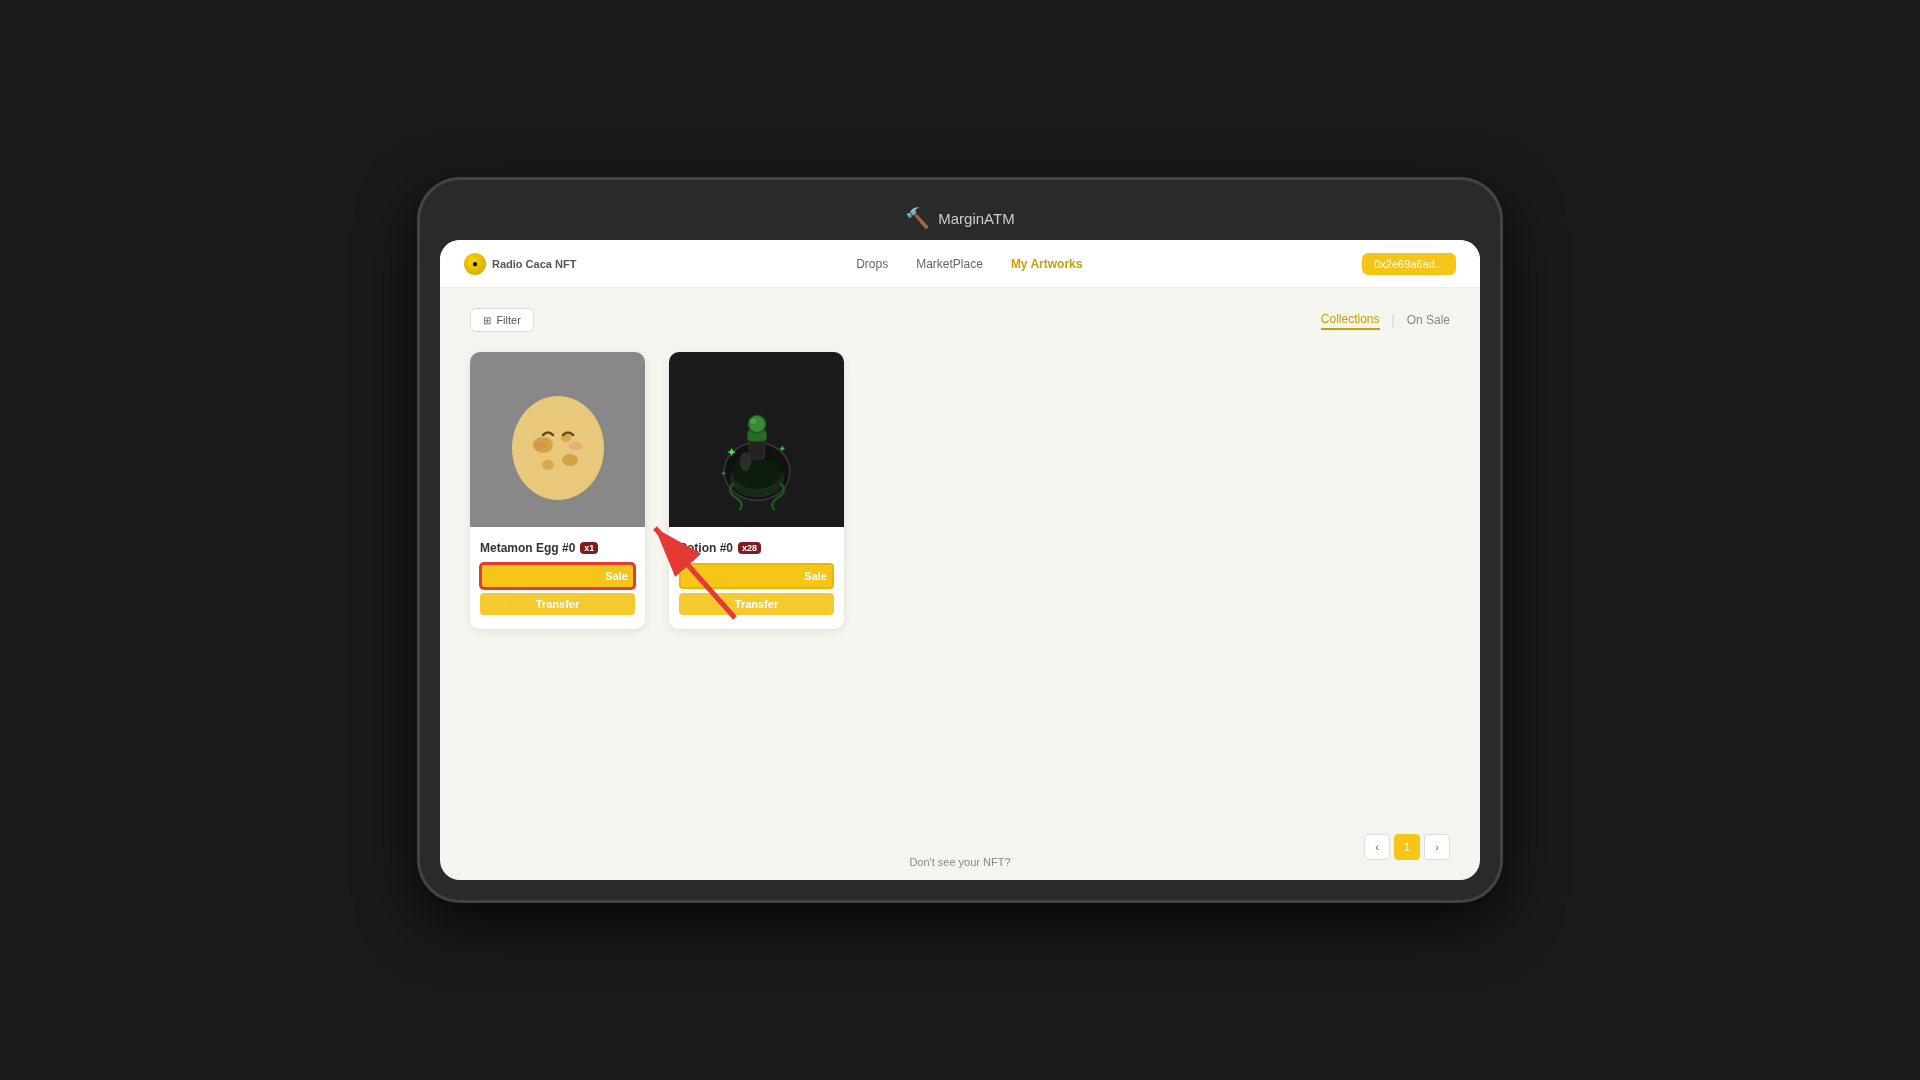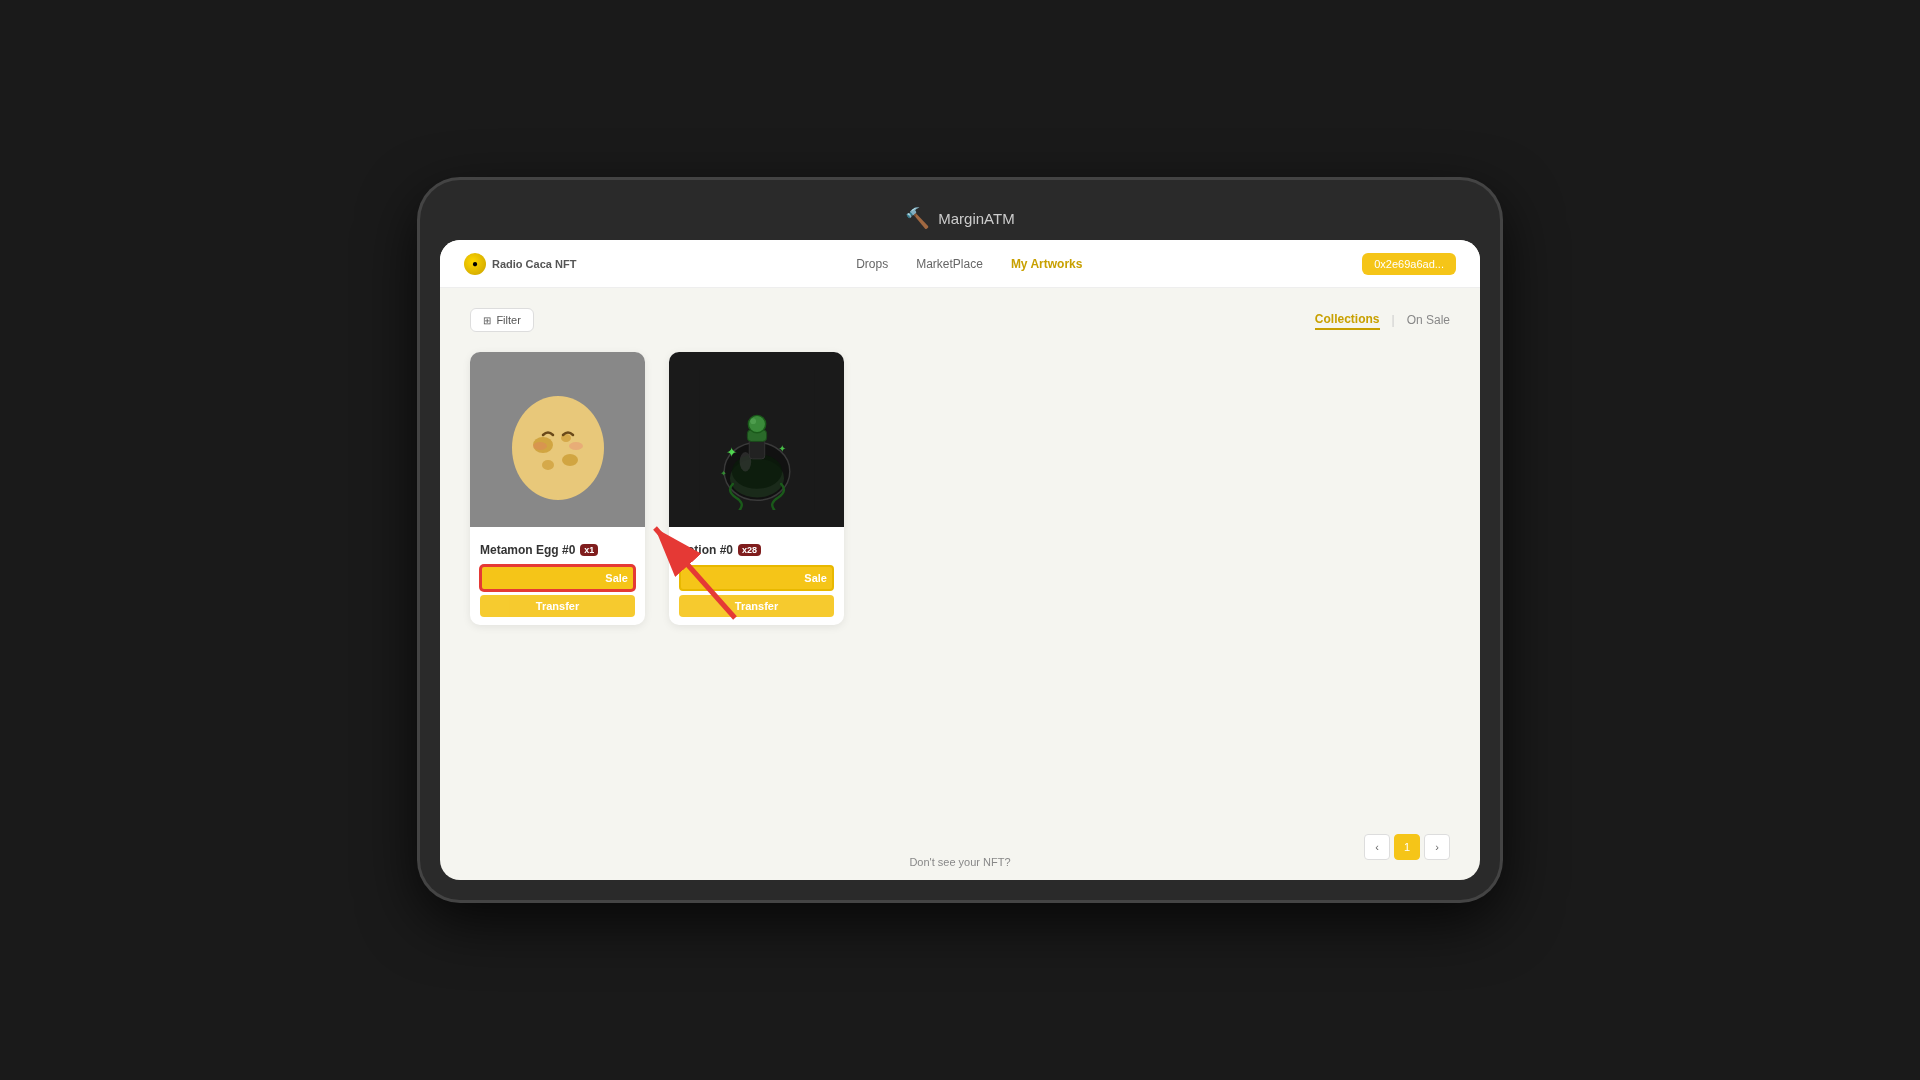--- a/index.html
+++ b/index.html
@@ -164,7 +164,7 @@
 
     .view-tab.active {
       color: #c8a000;
-      font-weight: 700;
+      font-weight: 400;
       border-bottom: 2px solid #c8a000;
     }
 

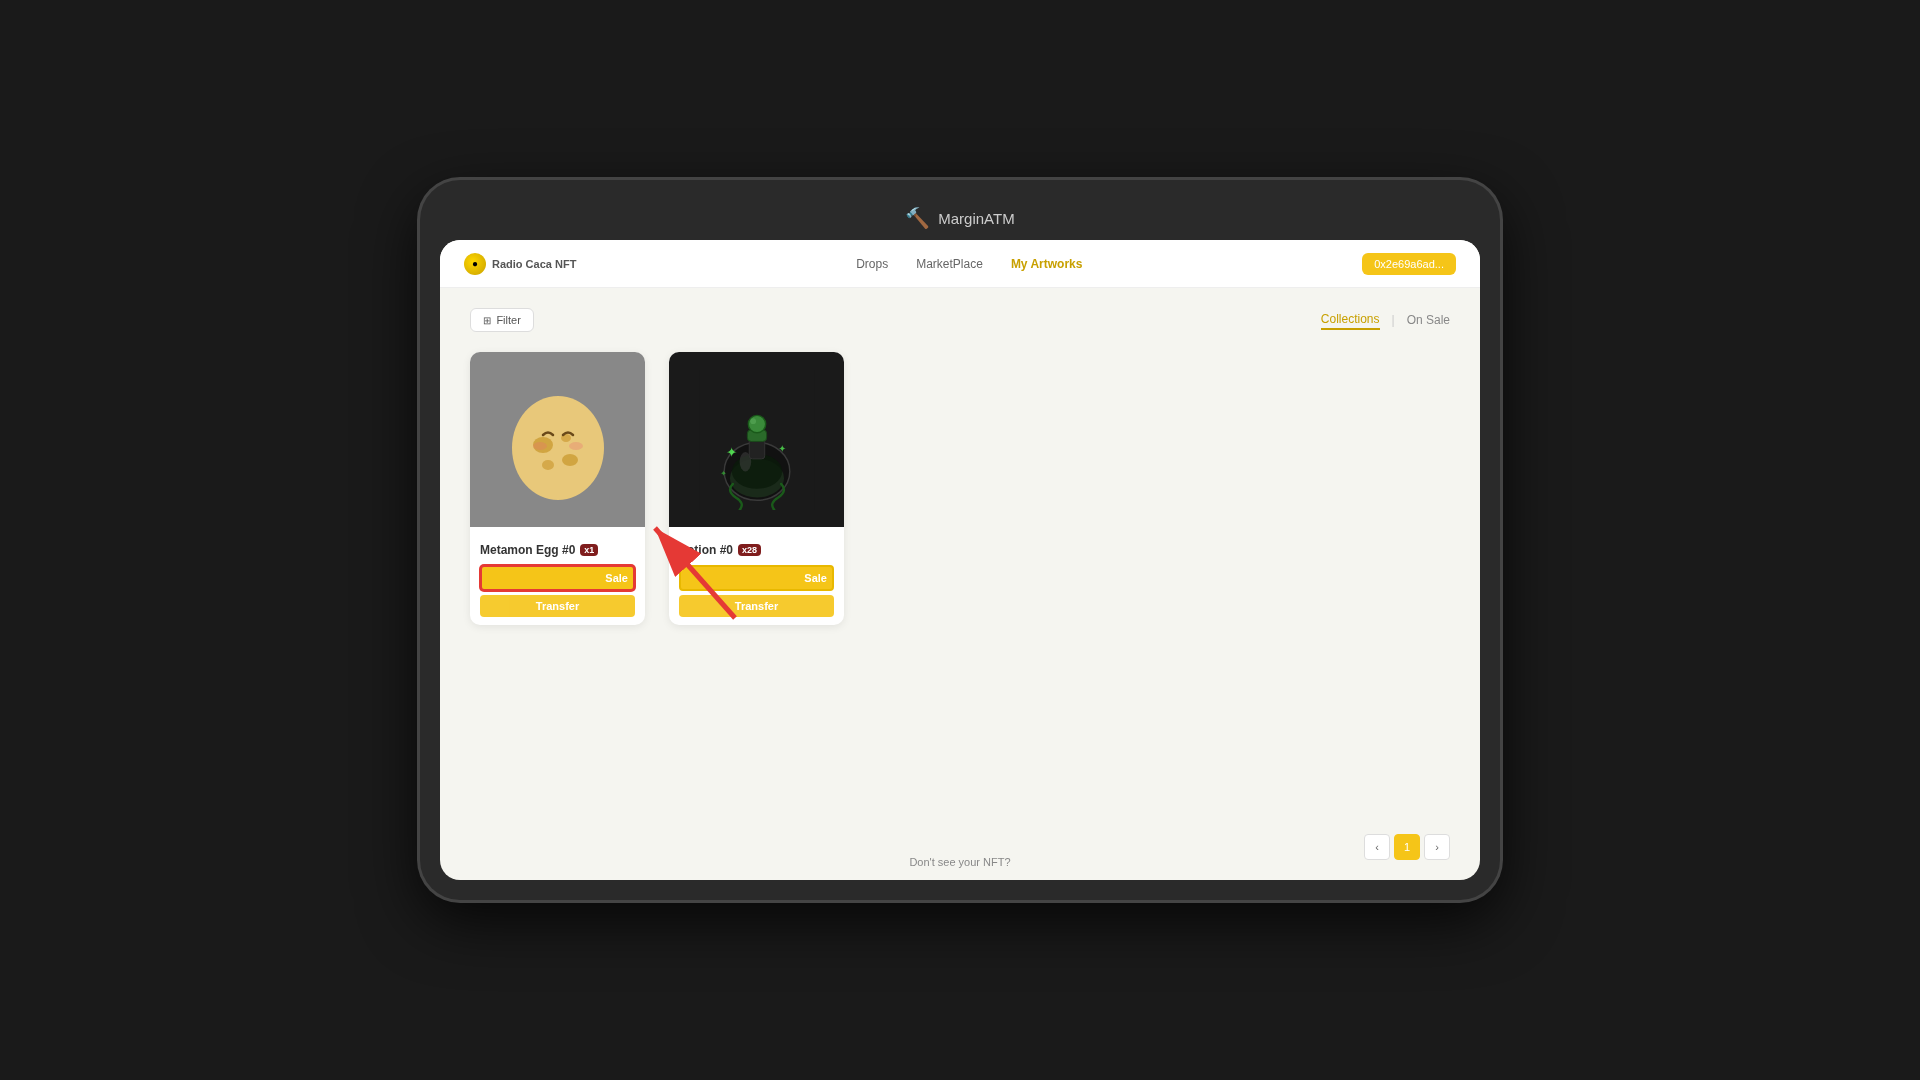--- a/index.html
+++ b/index.html
@@ -217,8 +217,7 @@
     }
 
     .nft-info {
-      padding: 8px 10px;
-      margin-top: 8px;
+      padding: 14px 10px;
     }
 
     .nft-name {

